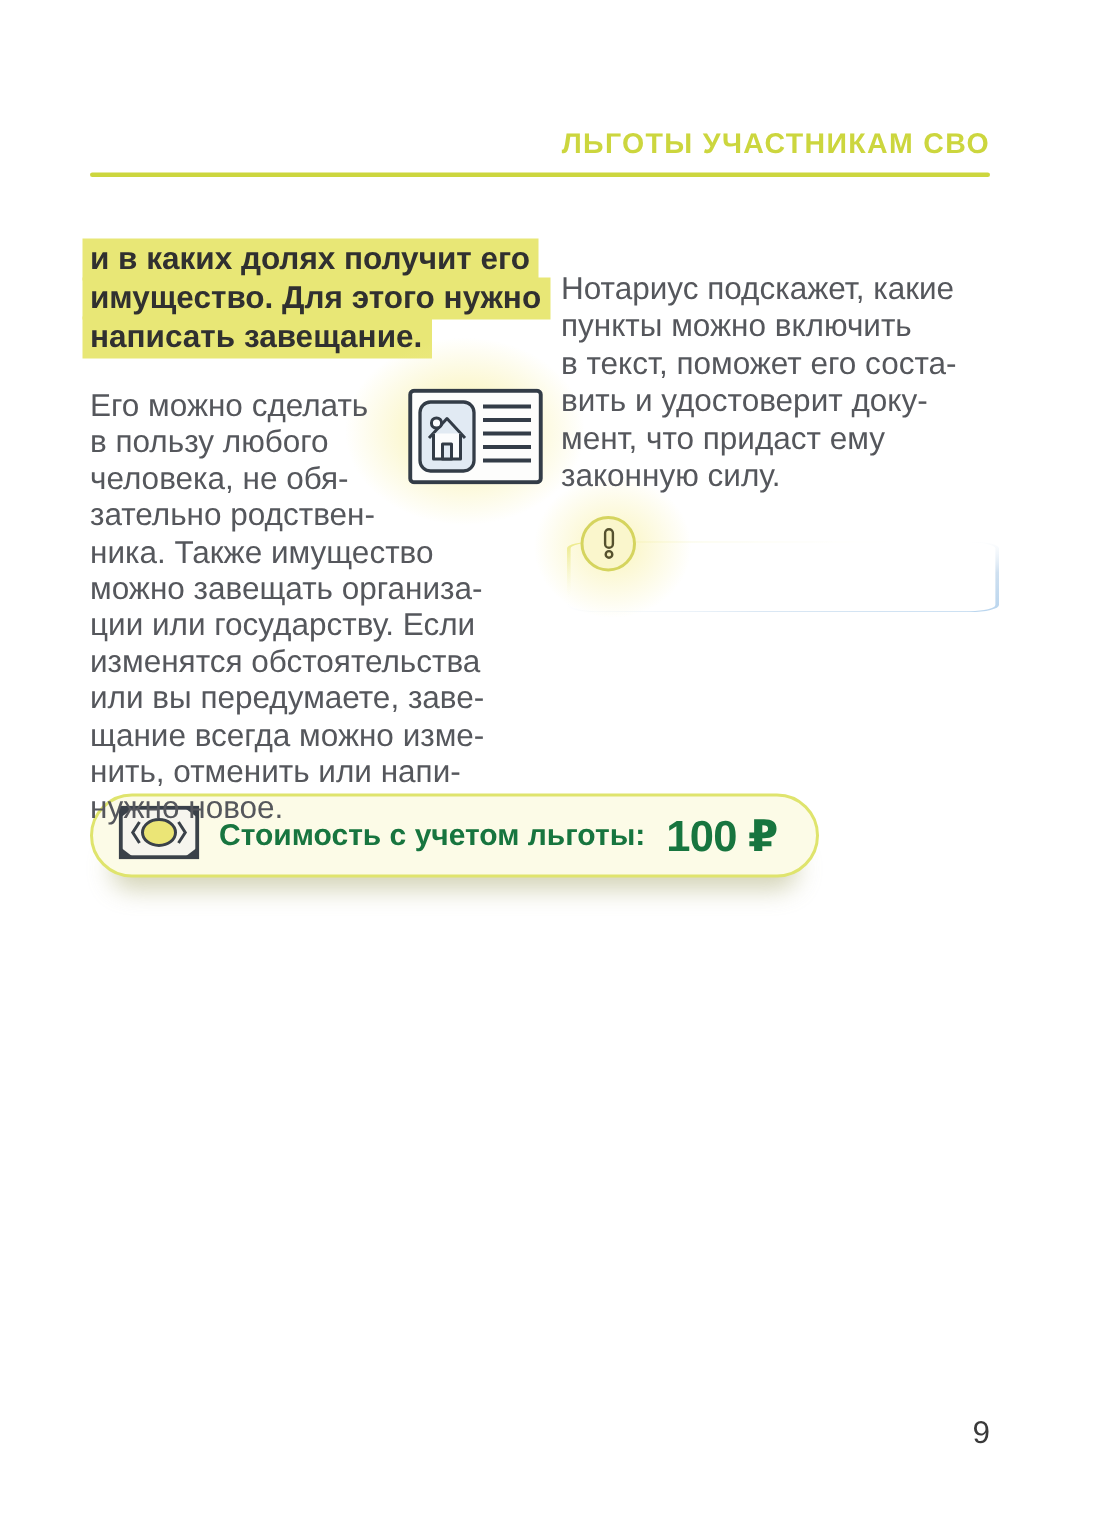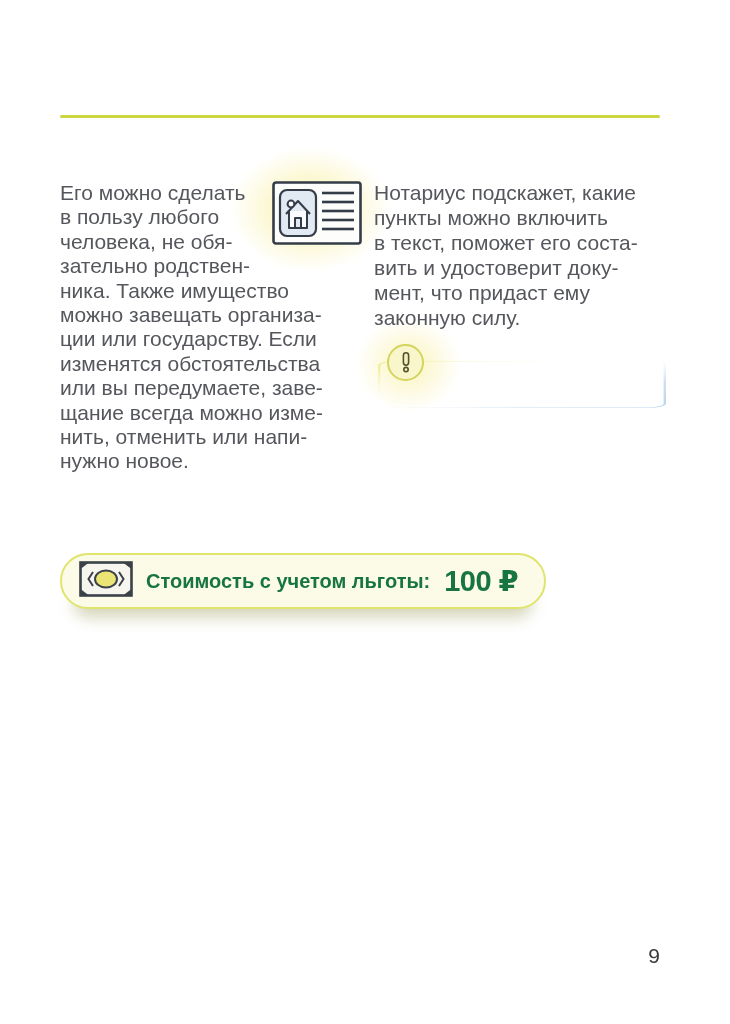--- a/index.html
+++ b/index.html
@@ -113,6 +113,7 @@
 
 <div class="page">
 
+  <div class="header-title">ЛЬГОТЫ УЧАСТНИКАМ СВО</div>
   <div class="header-rule"></div>
 
   <div class="col-left">

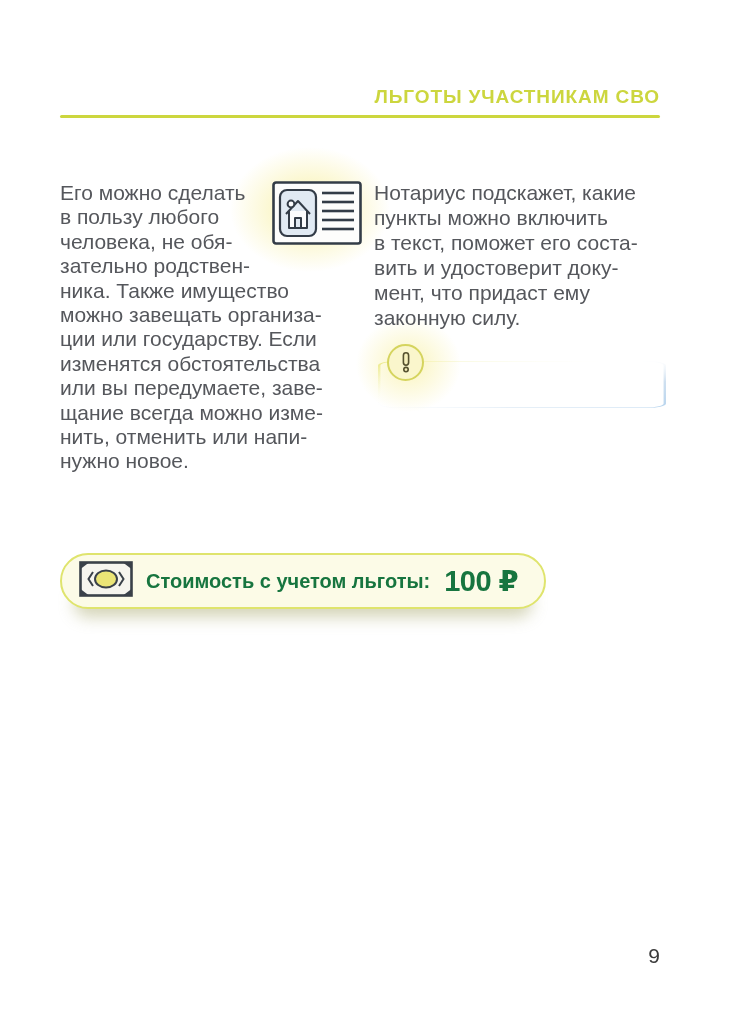--- a/index.html
+++ b/index.html
@@ -117,6 +117,9 @@
   <div class="header-rule"></div>
 
   <div class="col-left">
+    <p class="hl-para"><span class="hl-span">и в каких долях получит его
+имущество. Для этого нужно
+написать завещание.</span></p>
 
     <div class="left-body-wrap">
       <div class="glow glow-doc"></div>

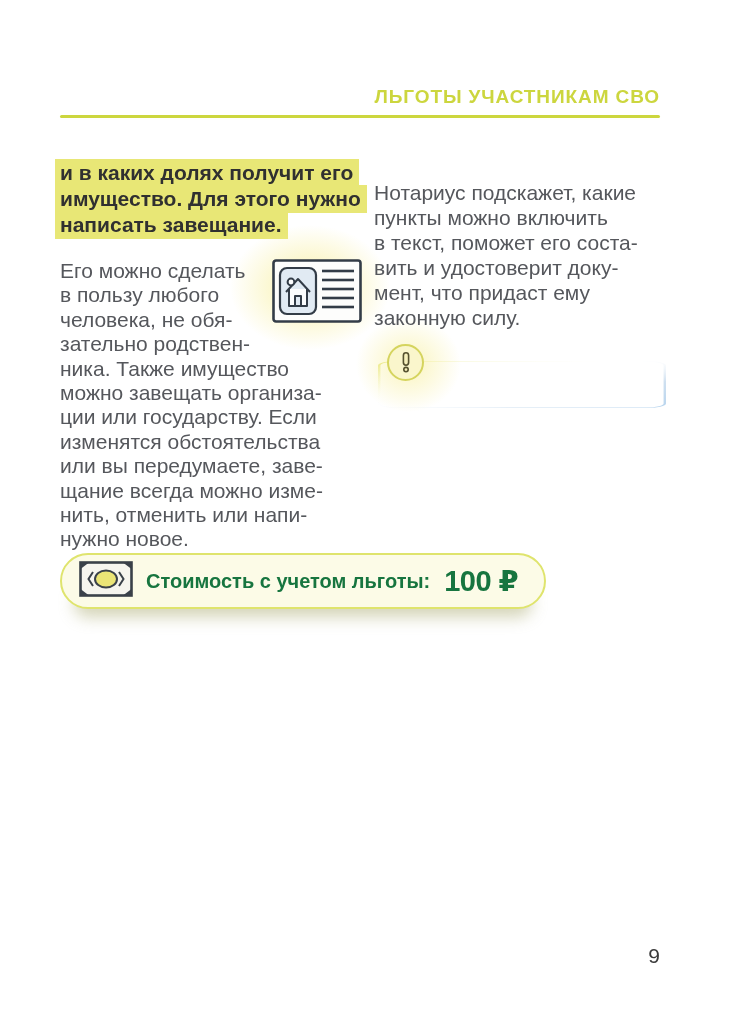--- a/index.html
+++ b/index.html
@@ -92,7 +92,7 @@
 
   
   .price-pill{
-    position:absolute;left:60px;top:553px;height:56px;
+    position:absolute;left:60px;top:529px;height:56px;
     display:inline-flex;align-items:center;gap:13px;
     padding:0 26px 0 17px;
     background:var(--pill_bg);

